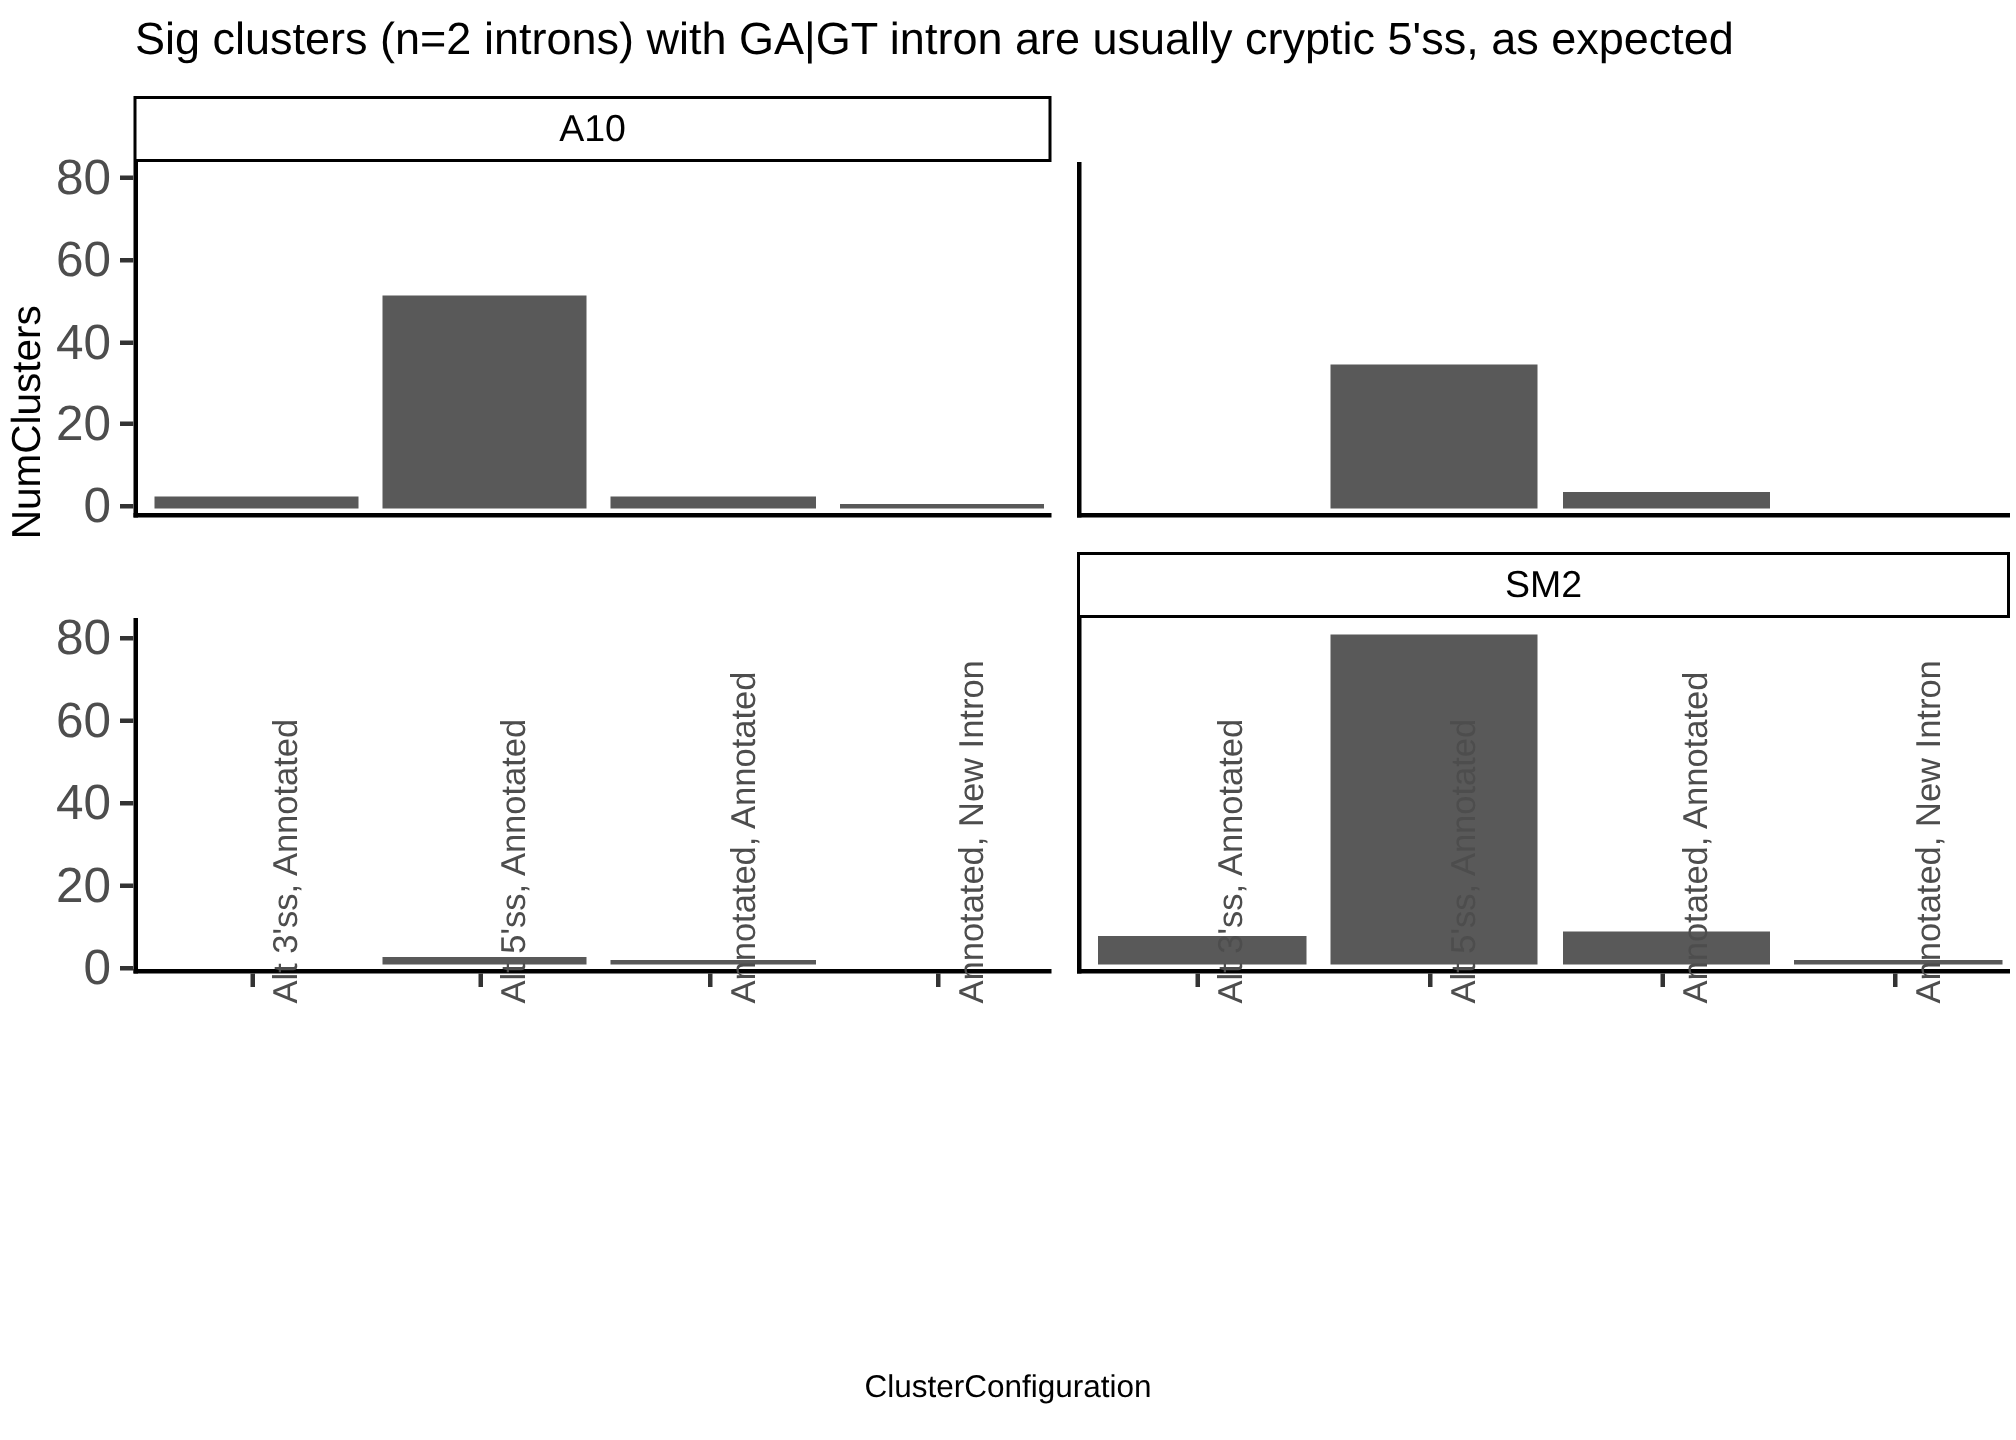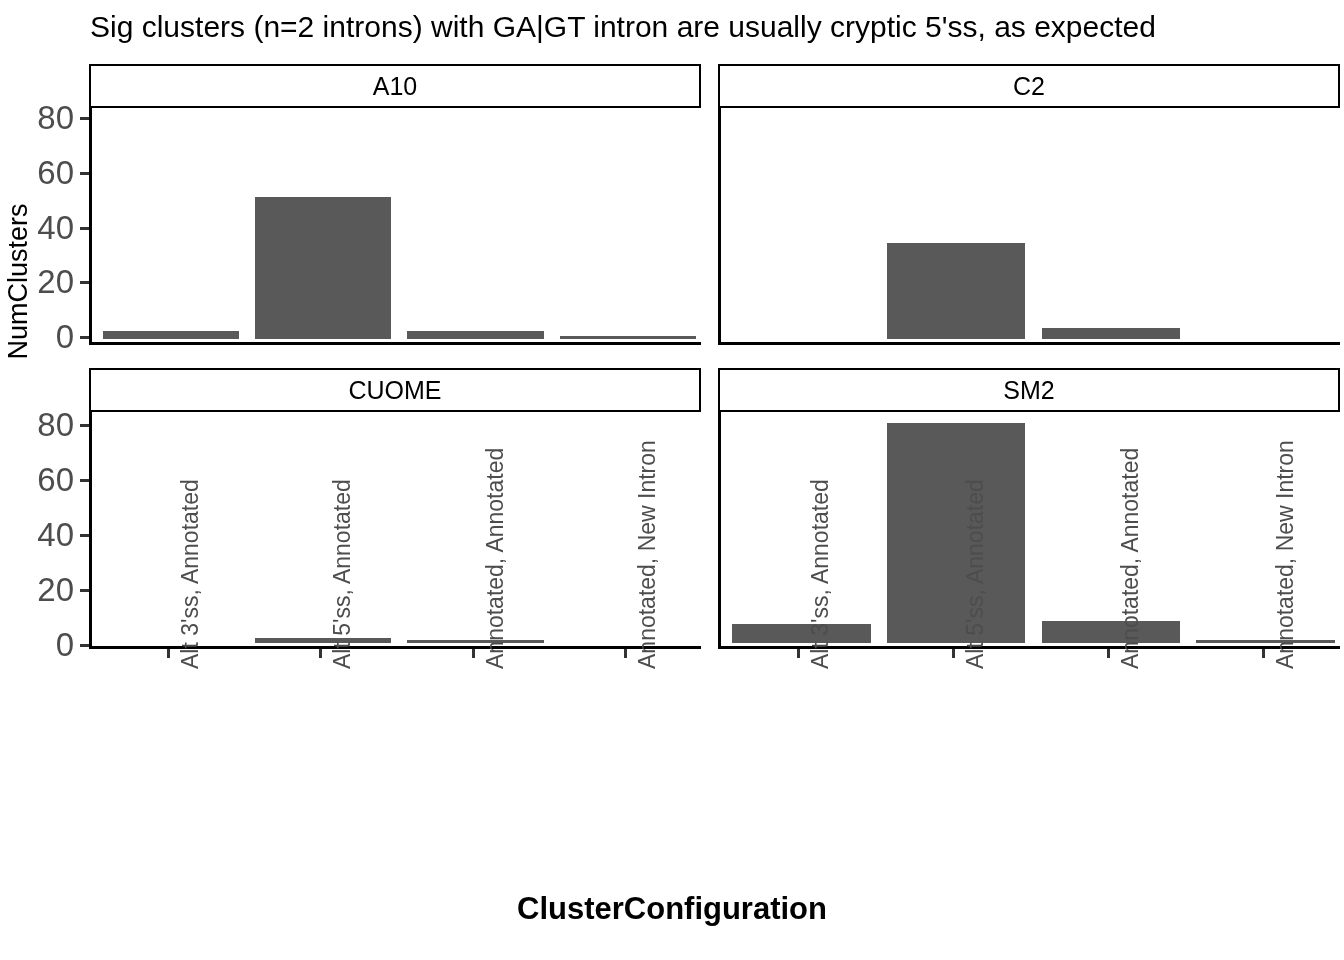--- a/index.html
+++ b/index.html
@@ -221,9 +221,6 @@
         </div>
       </div>
       <div class="panel" style="left: 718px; top: 64px; width: 622px; height: 281px;">
-        <div class="panel-strip">
-          <span class="panel-strip-label">C2</span>
-        </div>
         <div class="panel-body" style="top: 44px; height: 237px;">
           <div class="bars">
             <div class="bar" title="Alt 5'ss, Annotated: 35" style="height: 95.8125px; left: 162.874px; width: 138.501px; background: rgb(89, 89, 89);"></div>

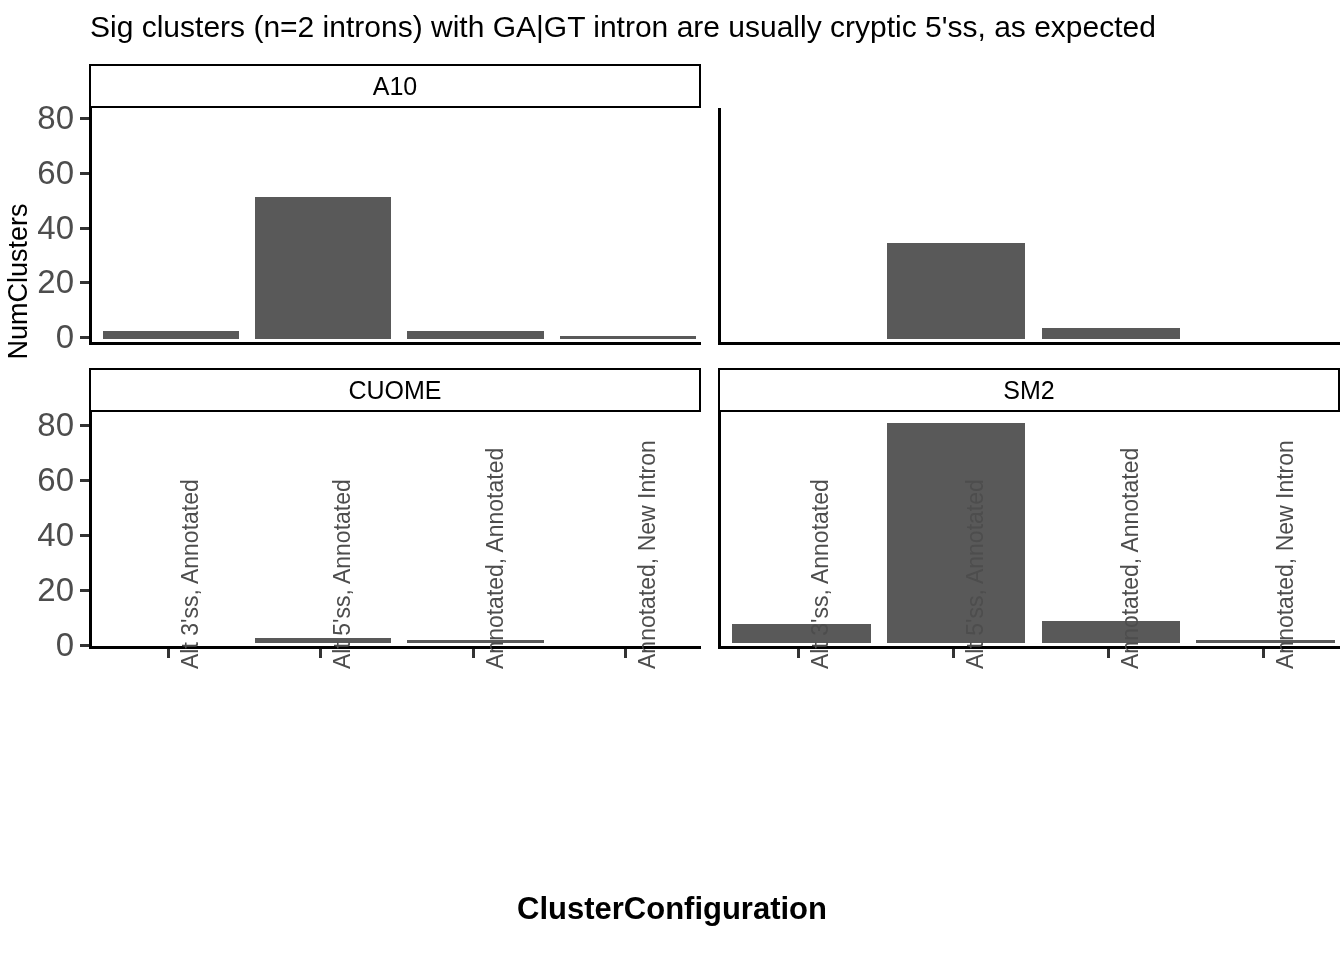--- a/index.html
+++ b/index.html
@@ -229,9 +229,6 @@
         </div>
       </div>
       <div class="panel" style="left: 89px; top: 368px; width: 612px; height: 281px;">
-        <div class="panel-strip">
-          <span class="panel-strip-label">CUOME</span>
-        </div>
         <div class="panel-body" style="top: 44px; height: 237px;">
           <div class="bars">
             <div class="bar" title="Alt 5'ss, Annotated: 2" style="height: 5.5px; left: 160.243px; width: 136.264px; background: rgb(89, 89, 89);"></div>

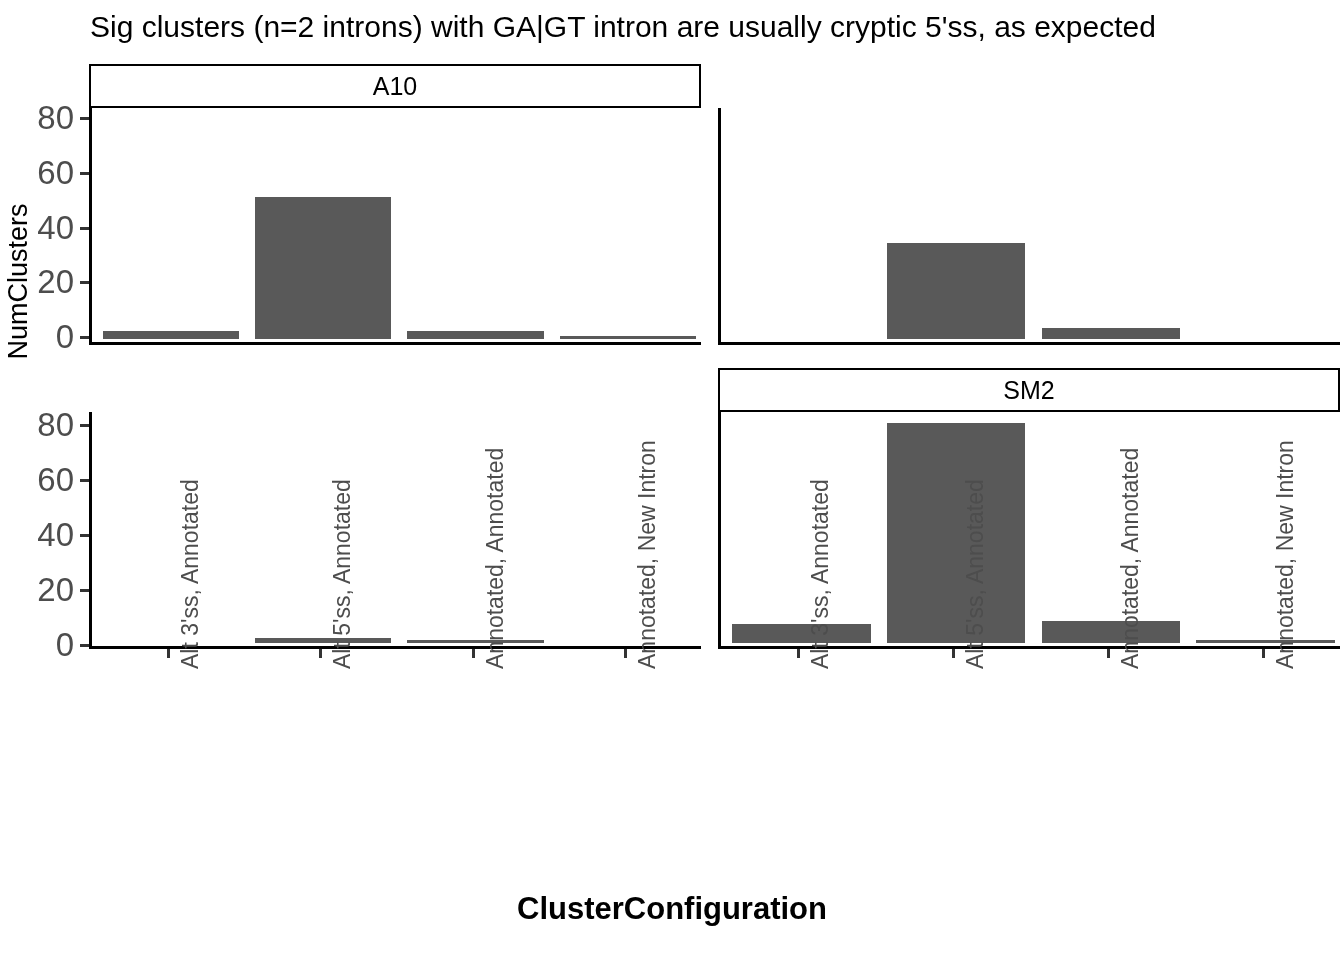--- a/index.html
+++ b/index.html
@@ -52,13 +52,12 @@
   .axis-title-x {
     position: absolute;
     left: 0px;
-    top: 891px;
+    top: 913px;
     width: 1344px;
     text-align: center;
-    font-size: 31px;
-    color: #000000;
-    white-space: nowrap;
-    font-weight: bold;
+    font-size: 21px;
+    color: #000000;
+    white-space: nowrap;
   }
 
   

